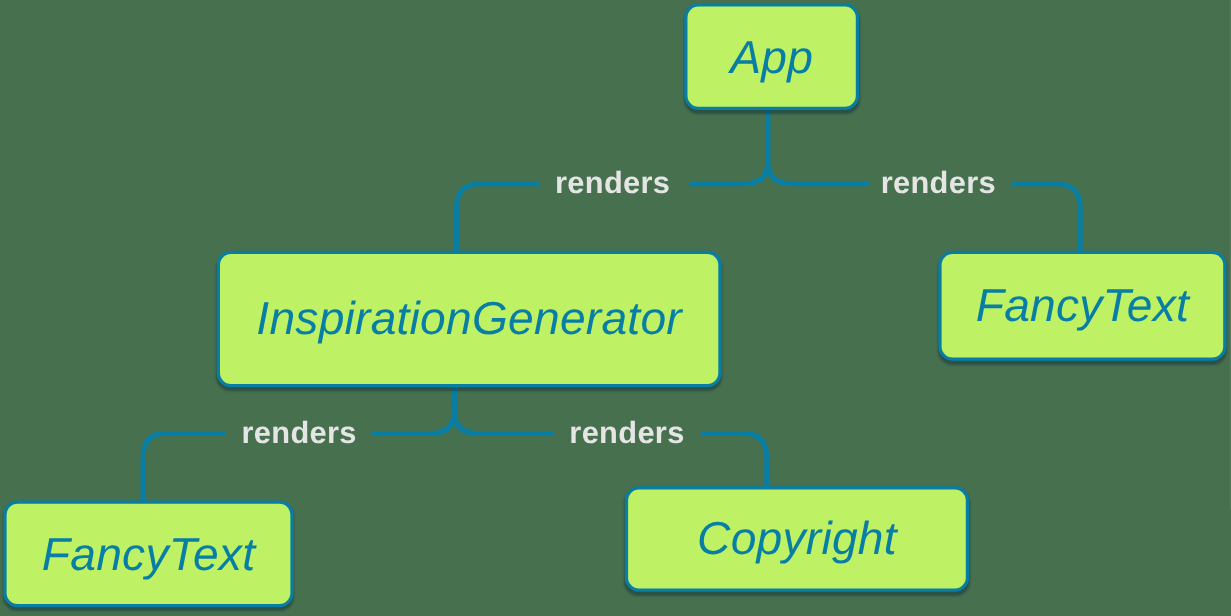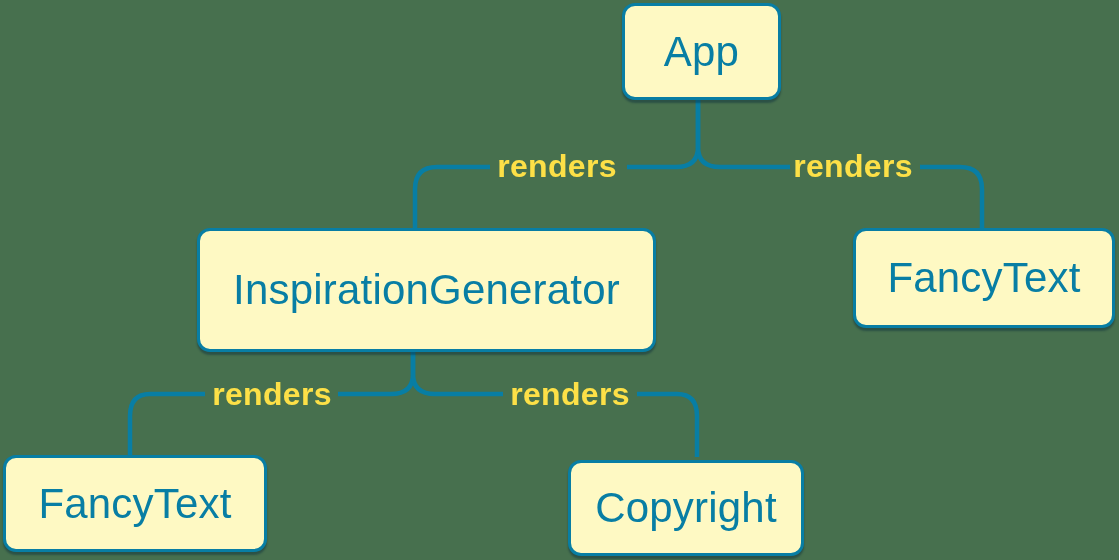--- a/index.html
+++ b/index.html
@@ -29,13 +29,14 @@
   .node {
     position: absolute;
     box-sizing: border-box;
-    background: #fef9c3;
+    background: #bef264;
     border: 3px solid #087ea4;
     border-radius: 13px;
     box-shadow: 0 3px 2px rgba(10, 45, 60, 0.45);
     display: flex;
     align-items: center;
     justify-content: center;
+    font-style: italic;
   }
   .node-label {
     color: #087ea4;

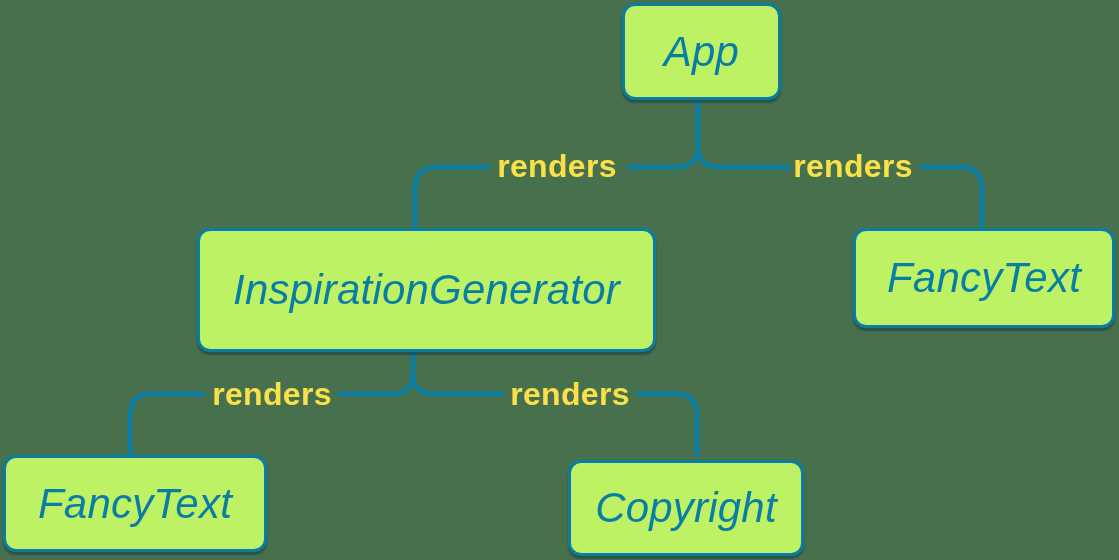--- a/index.html
+++ b/index.html
@@ -56,8 +56,8 @@
     height: 30px;
     line-height: 30px;
     text-align: center;
-    color: #fde047;
-    font-size: 32px;
+    color: #e5e5e5;
+    font-size: 28px;
     font-weight: 600;
     letter-spacing: 0.3px;
     white-space: nowrap;

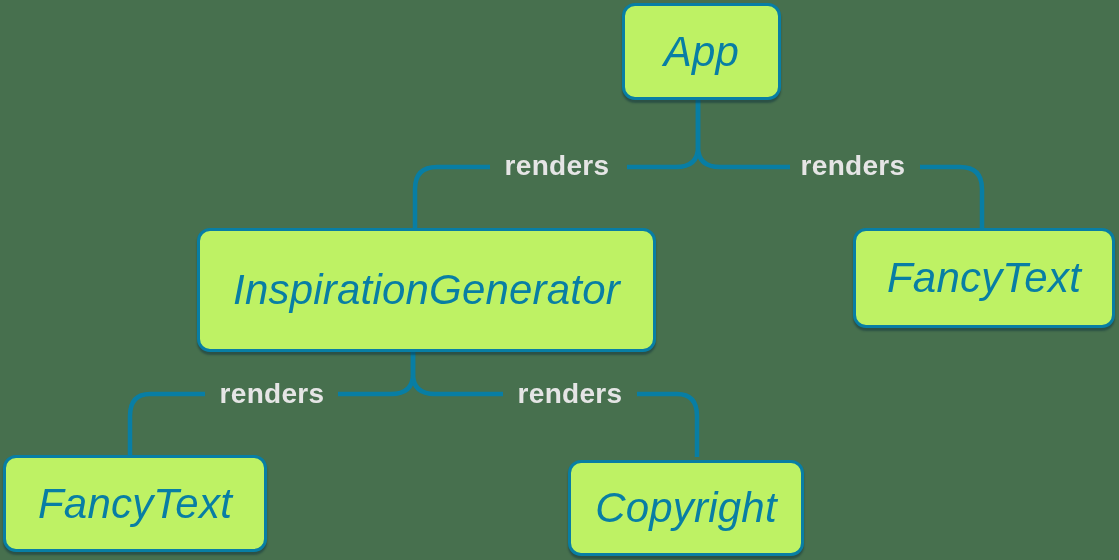--- a/index.html
+++ b/index.html
@@ -49,7 +49,7 @@
   .node-inspiration    { left: 197px; top: 228px; width: 459px; height: 124px; }
   .node-fancytext-top  { left: 853px; top: 228px; width: 262px; height: 100px; }
   .node-fancytext-bot  { left: 3px;   top: 455px; width: 264px; height: 97px;  }
-  .node-copyright      { left: 568px; top: 460px; width: 236px; height: 96px;  }
+  .node-copyright      { left: 568px; top: 442px; width: 313px; height: 96px;  }
   .edge-label {
     position: absolute;
     width: 140px;

